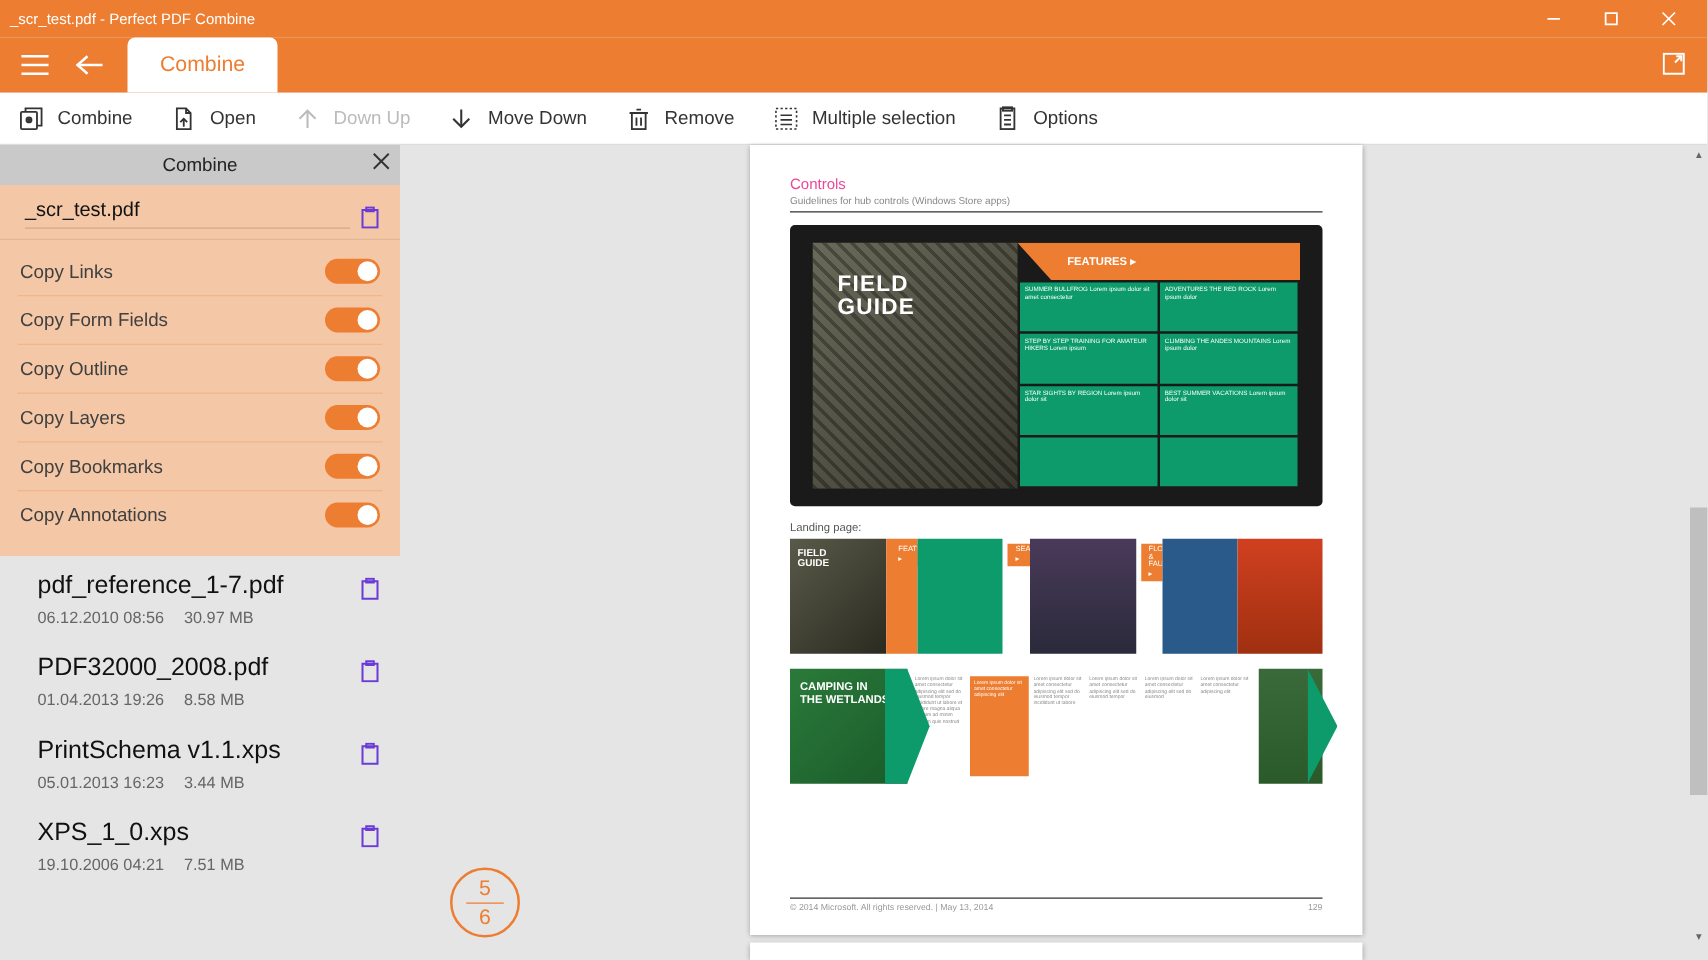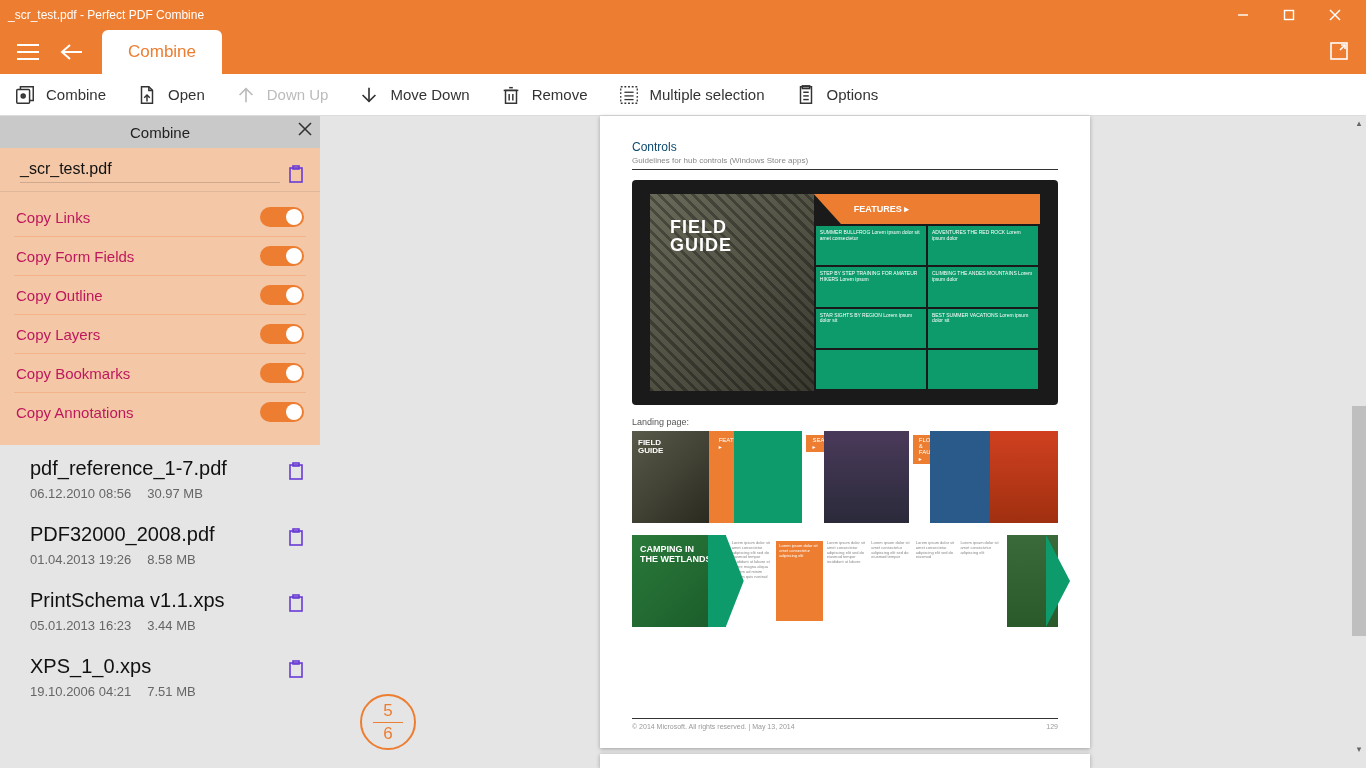--- a/index.html
+++ b/index.html
@@ -41,7 +41,7 @@
 .file-meta{font-size:13px;color:#666;display:flex;gap:16px}
 .preview-area{flex:1;background:#e5e5e5;position:relative;padding:0 0 0 280px}
 .page{width:490px;height:632px;background:#fff;box-shadow:0 1px 4px rgba(0,0,0,.3);padding:24px 32px;font-size:9px;color:#555;position:relative}
-.page h4{font-size:12px;color:#0c4a6e;margin-bottom:2px;font-weight:400}
+.page h4{font-size:12px;color:#ec4899;margin-bottom:2px;font-weight:400}
 .page .sub{font-size:8px;color:#888;border-bottom:1px solid #333;padding-bottom:4px;margin-bottom:10px}
 .tablet{width:100%;height:225px;background:#1a1a1a;border-radius:4px;padding:14px 18px;position:relative;margin-bottom:12px}
 .tablet-screen{width:100%;height:100%;display:flex;position:relative;overflow:hidden}

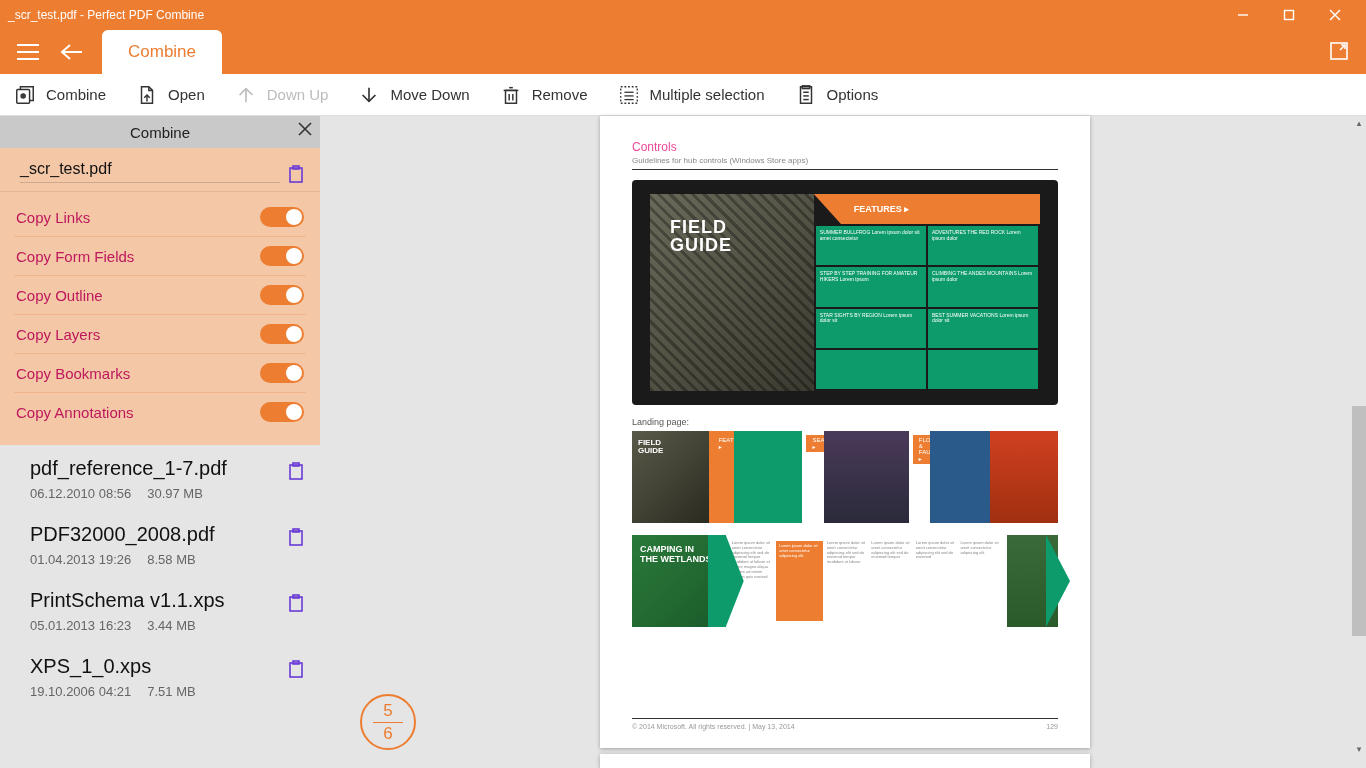--- a/index.html
+++ b/index.html
@@ -31,7 +31,7 @@
 .file-name{font-size:16px;color:#111;border-bottom:1px solid rgba(0,0,0,.15);padding-bottom:4px;flex:1;margin-right:8px}
 .clipboard-icn{width:16px;height:18px}
 .options-list{background:#f4c7a6;padding:6px 14px 14px 14px}
-.opt{display:flex;align-items:center;justify-content:space-between;padding:9px 2px;font-size:15px;color:#be185d;border-bottom:1px solid rgba(237,125,49,.25)}
+.opt{display:flex;align-items:center;justify-content:space-between;padding:9px 2px;font-size:15px;color:#404040;border-bottom:1px solid rgba(237,125,49,.25)}
 .opt:last-child{border-bottom:none}
 .toggle{width:44px;height:20px;background:#ed7d31;border-radius:10px;position:relative;cursor:pointer}
 .toggle::after{content:"";position:absolute;right:2px;top:2px;width:16px;height:16px;background:#fff;border-radius:50%}

